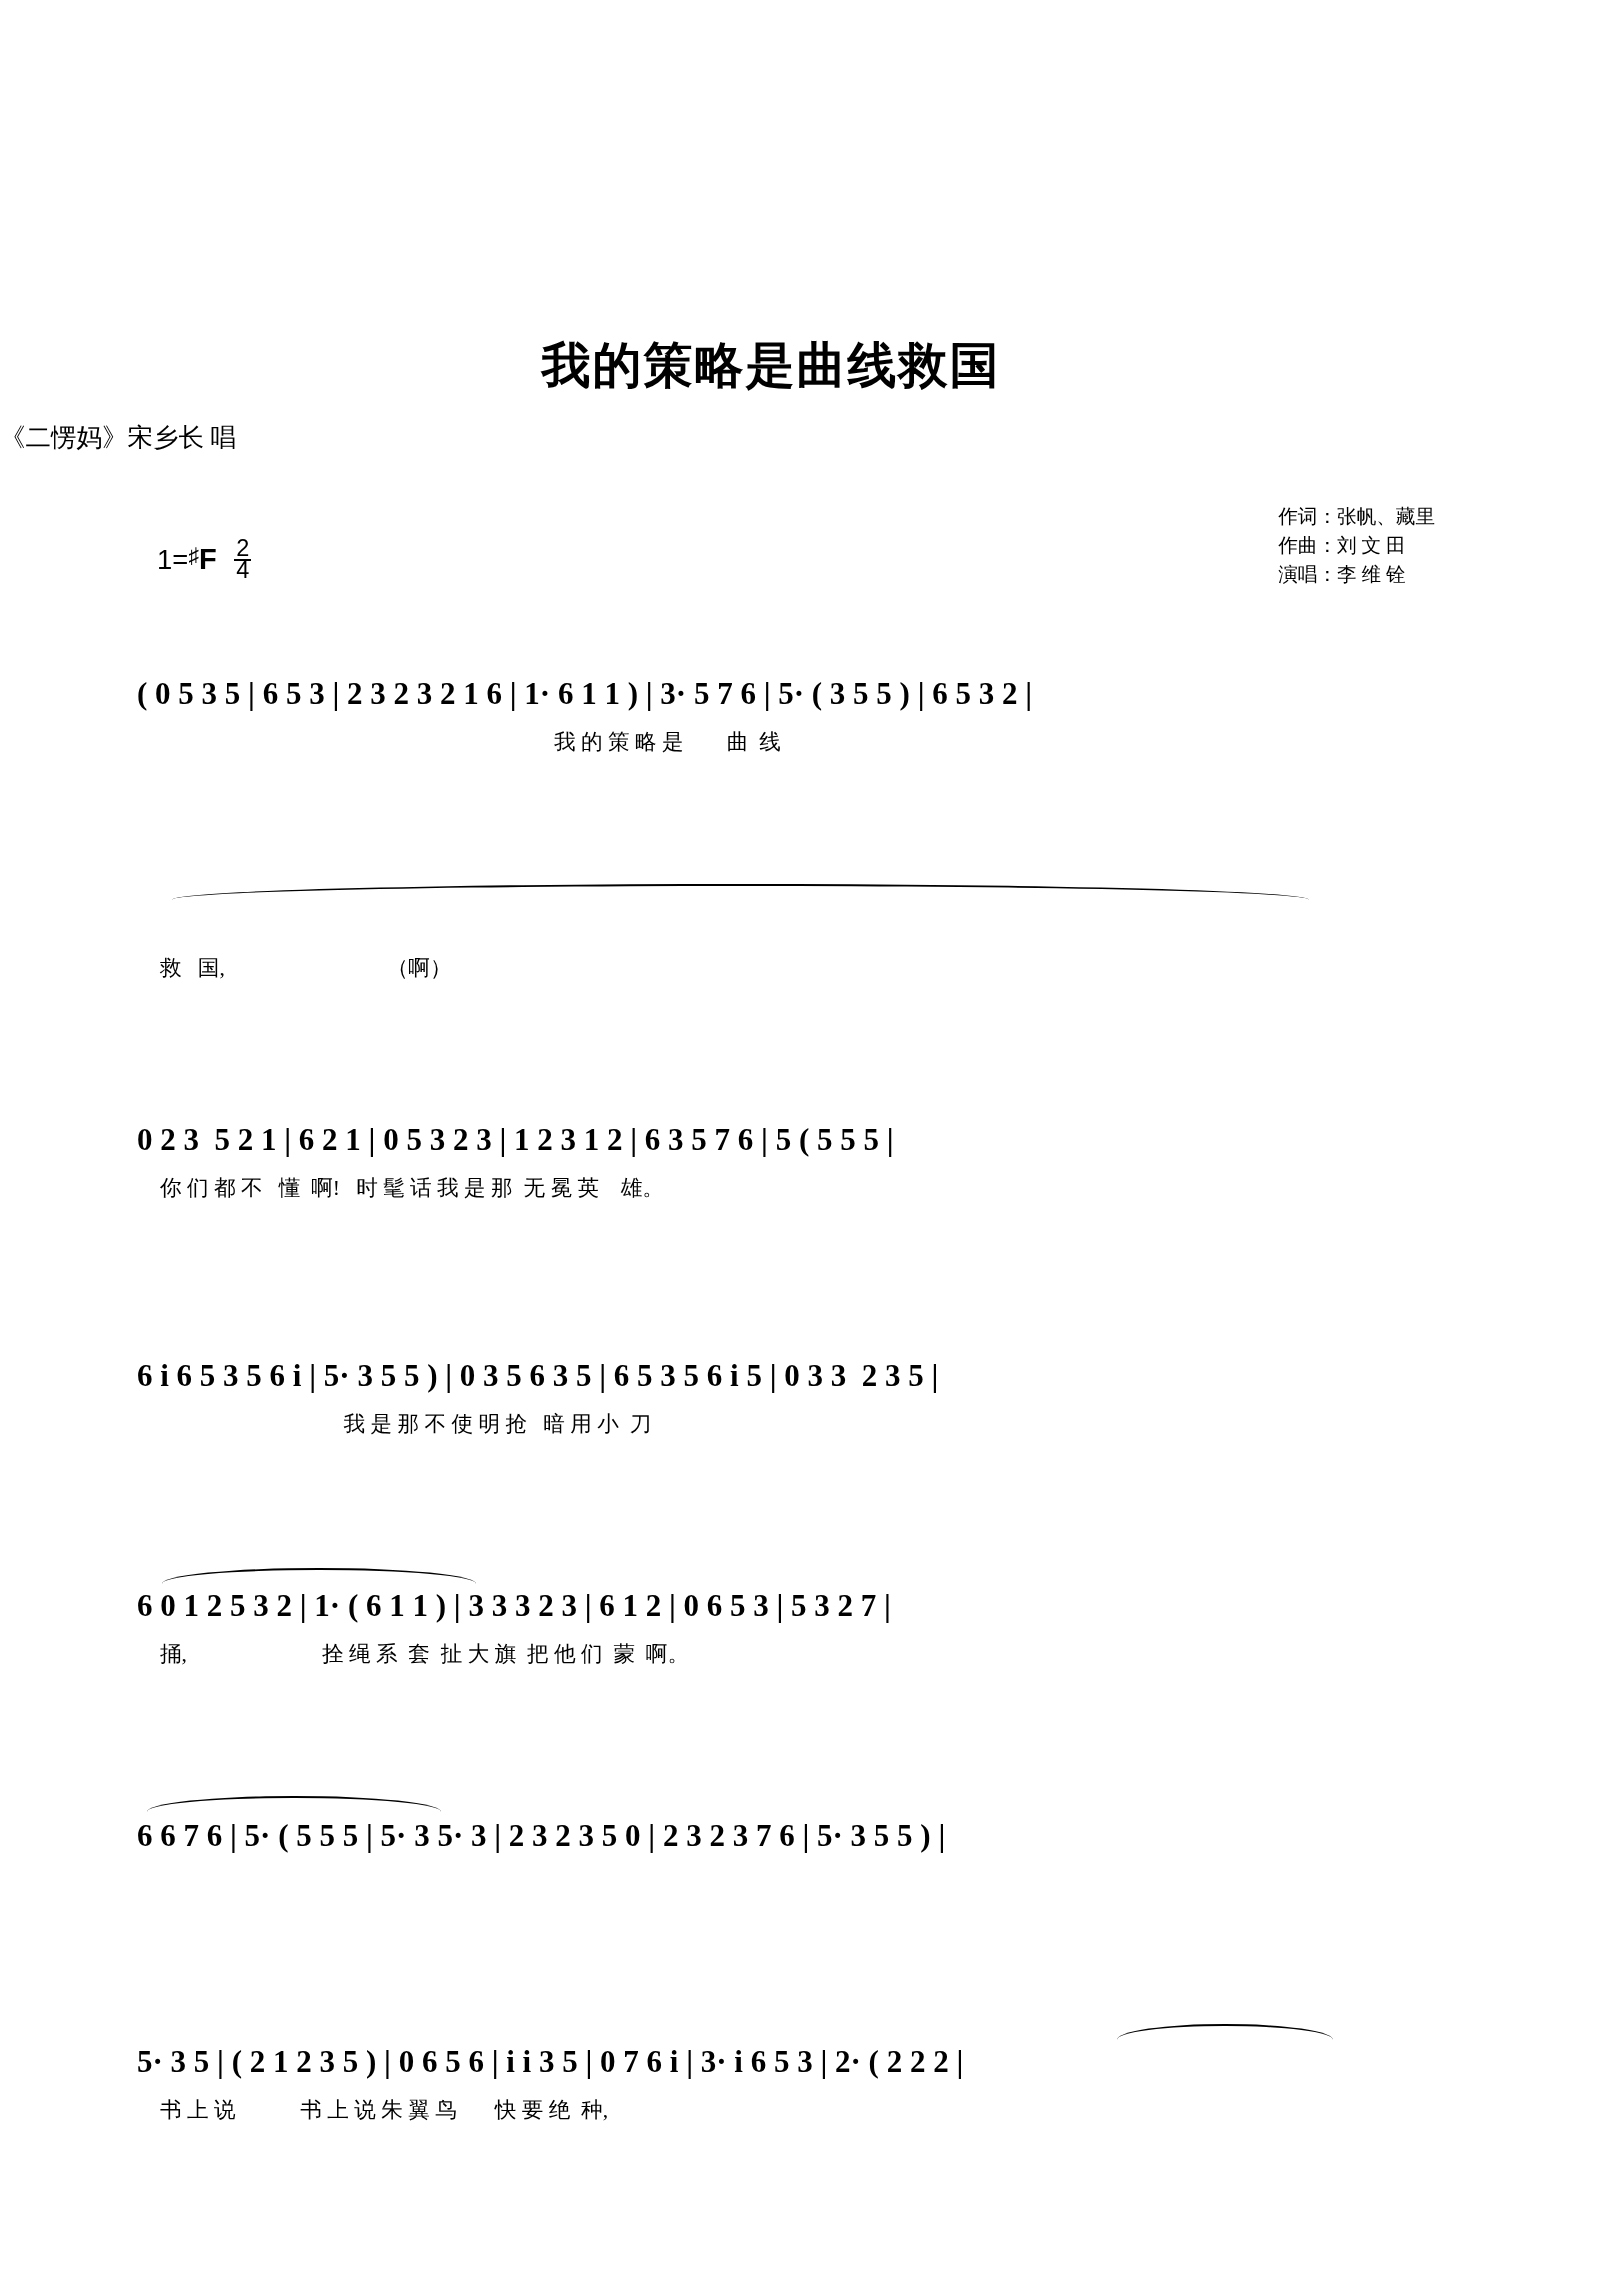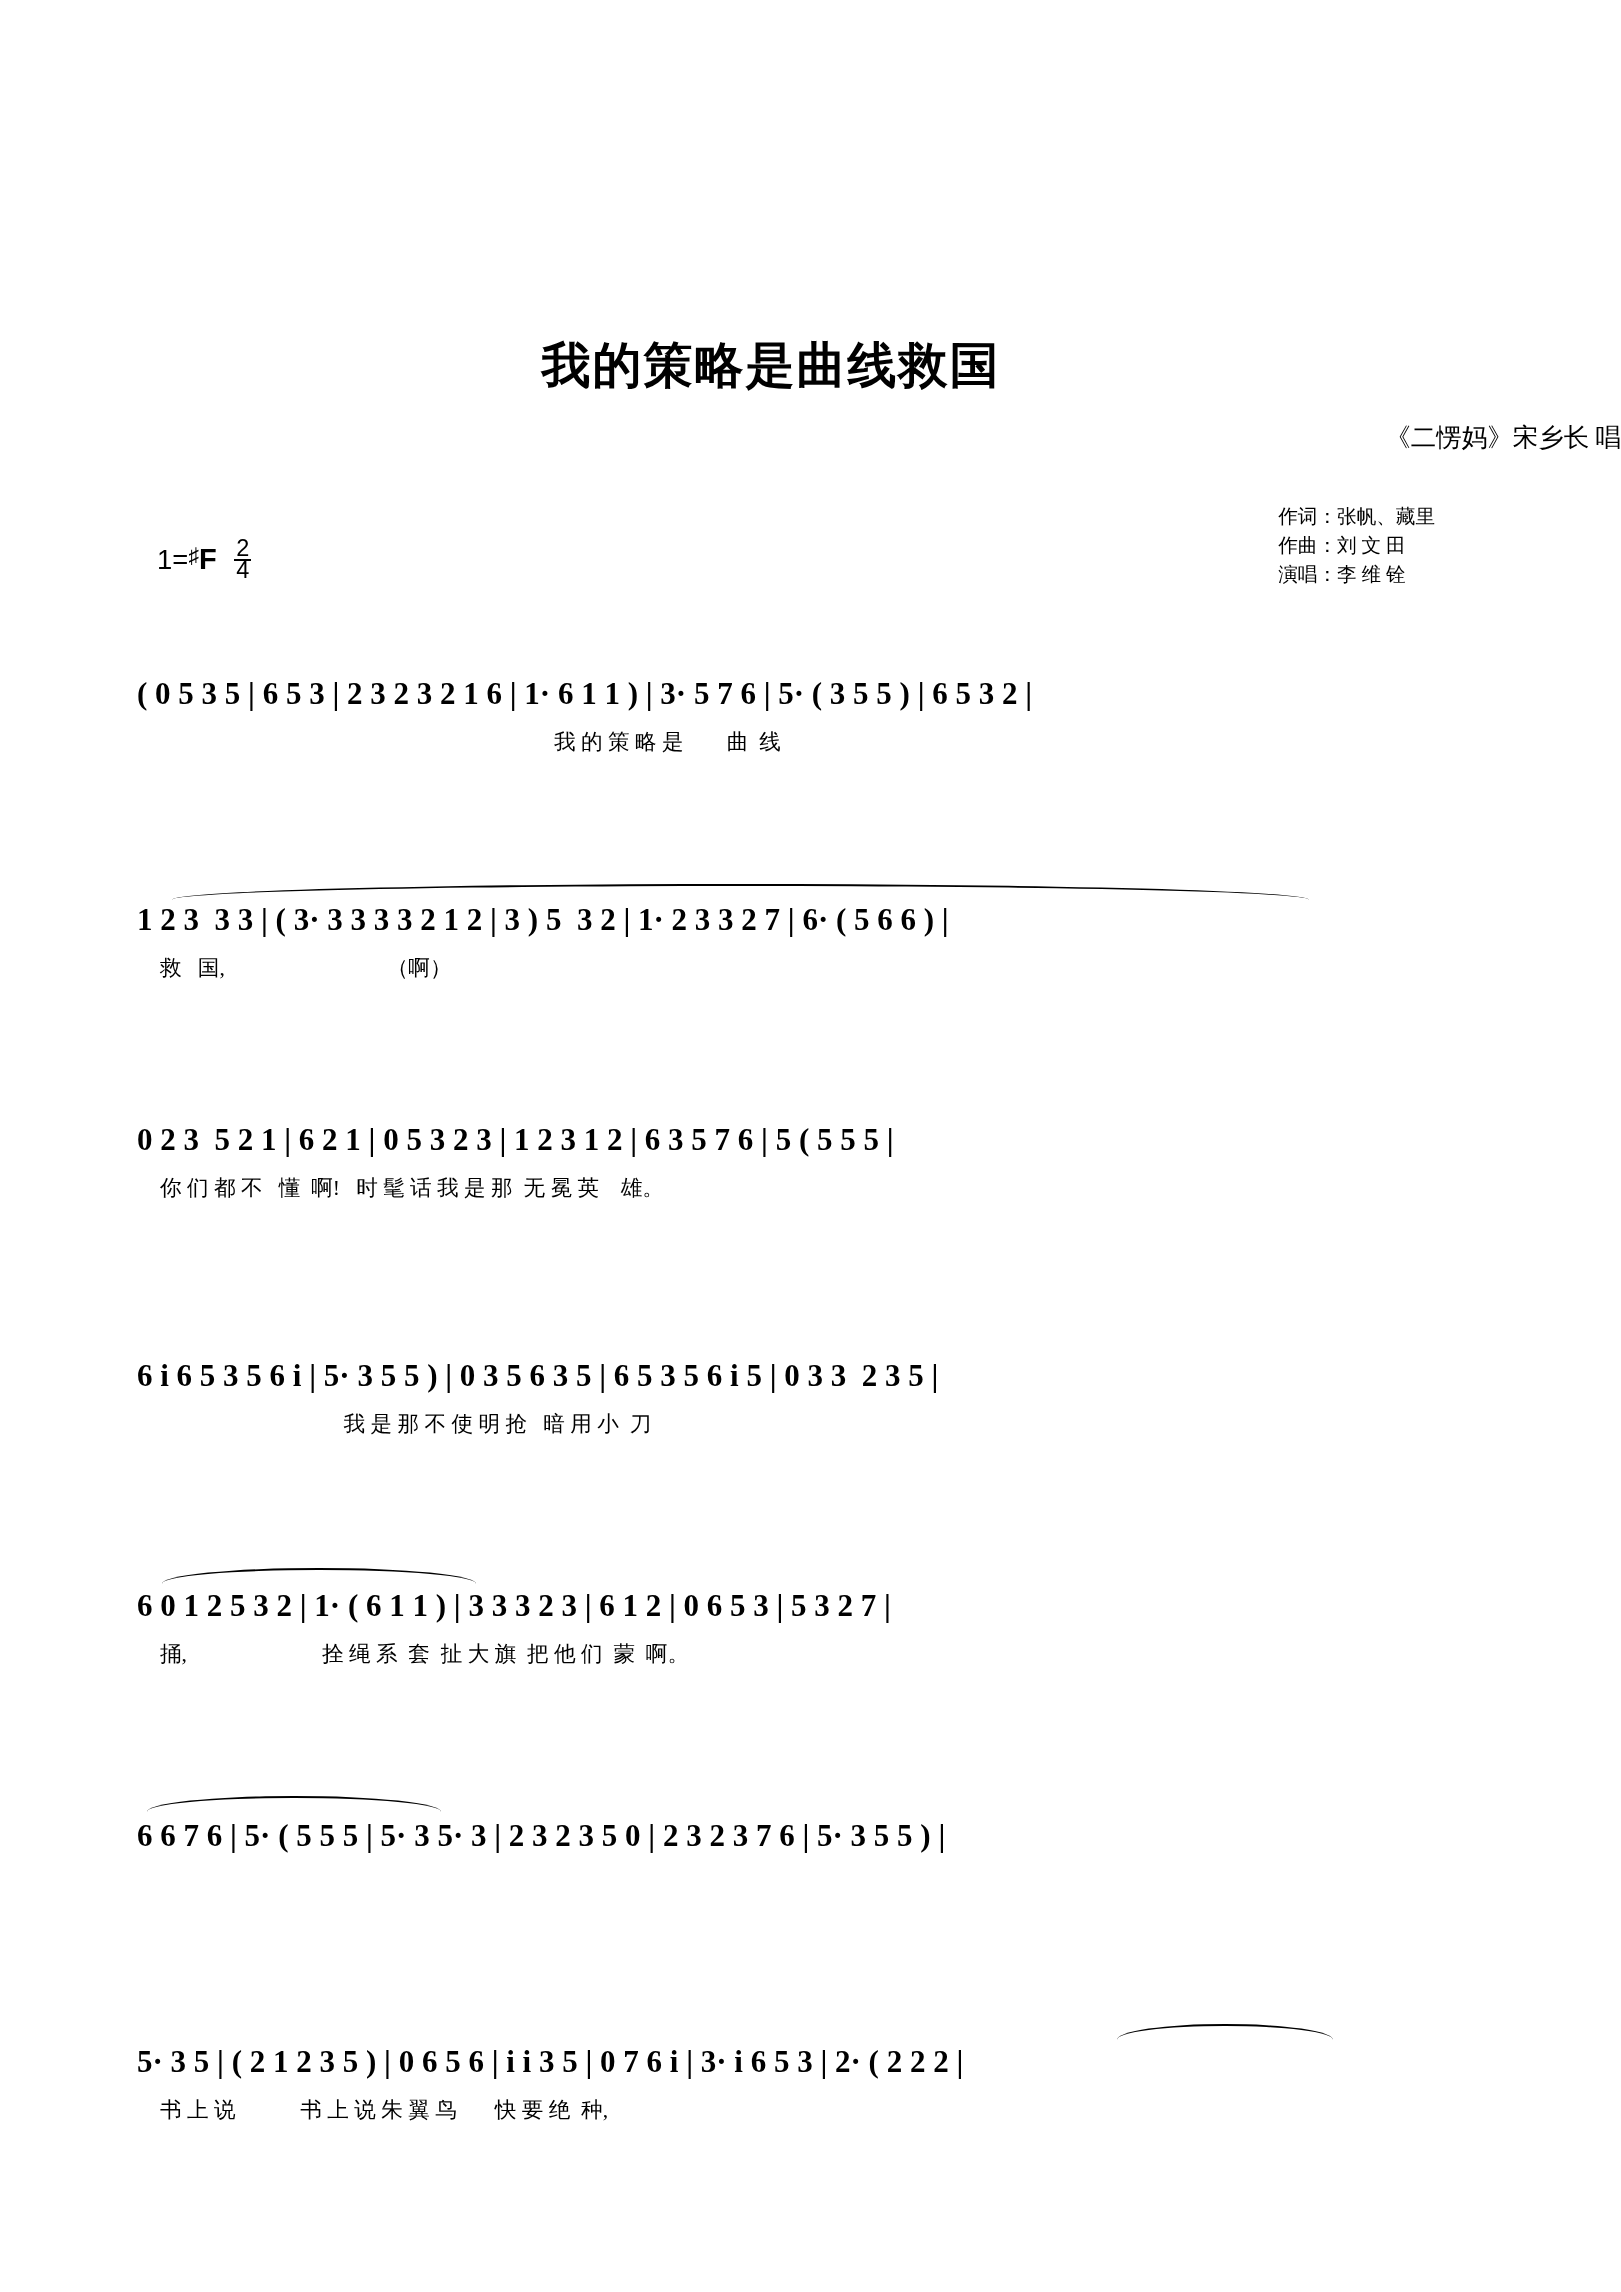--- a/index.html
+++ b/index.html
@@ -37,7 +37,7 @@
     top: 420px;
     left: 0;
     width: 1621px;
-    text-align: right;
+    text-align: left;
     font-size: 25.5px;
     font-family: "Liberation Serif", serif;
   }

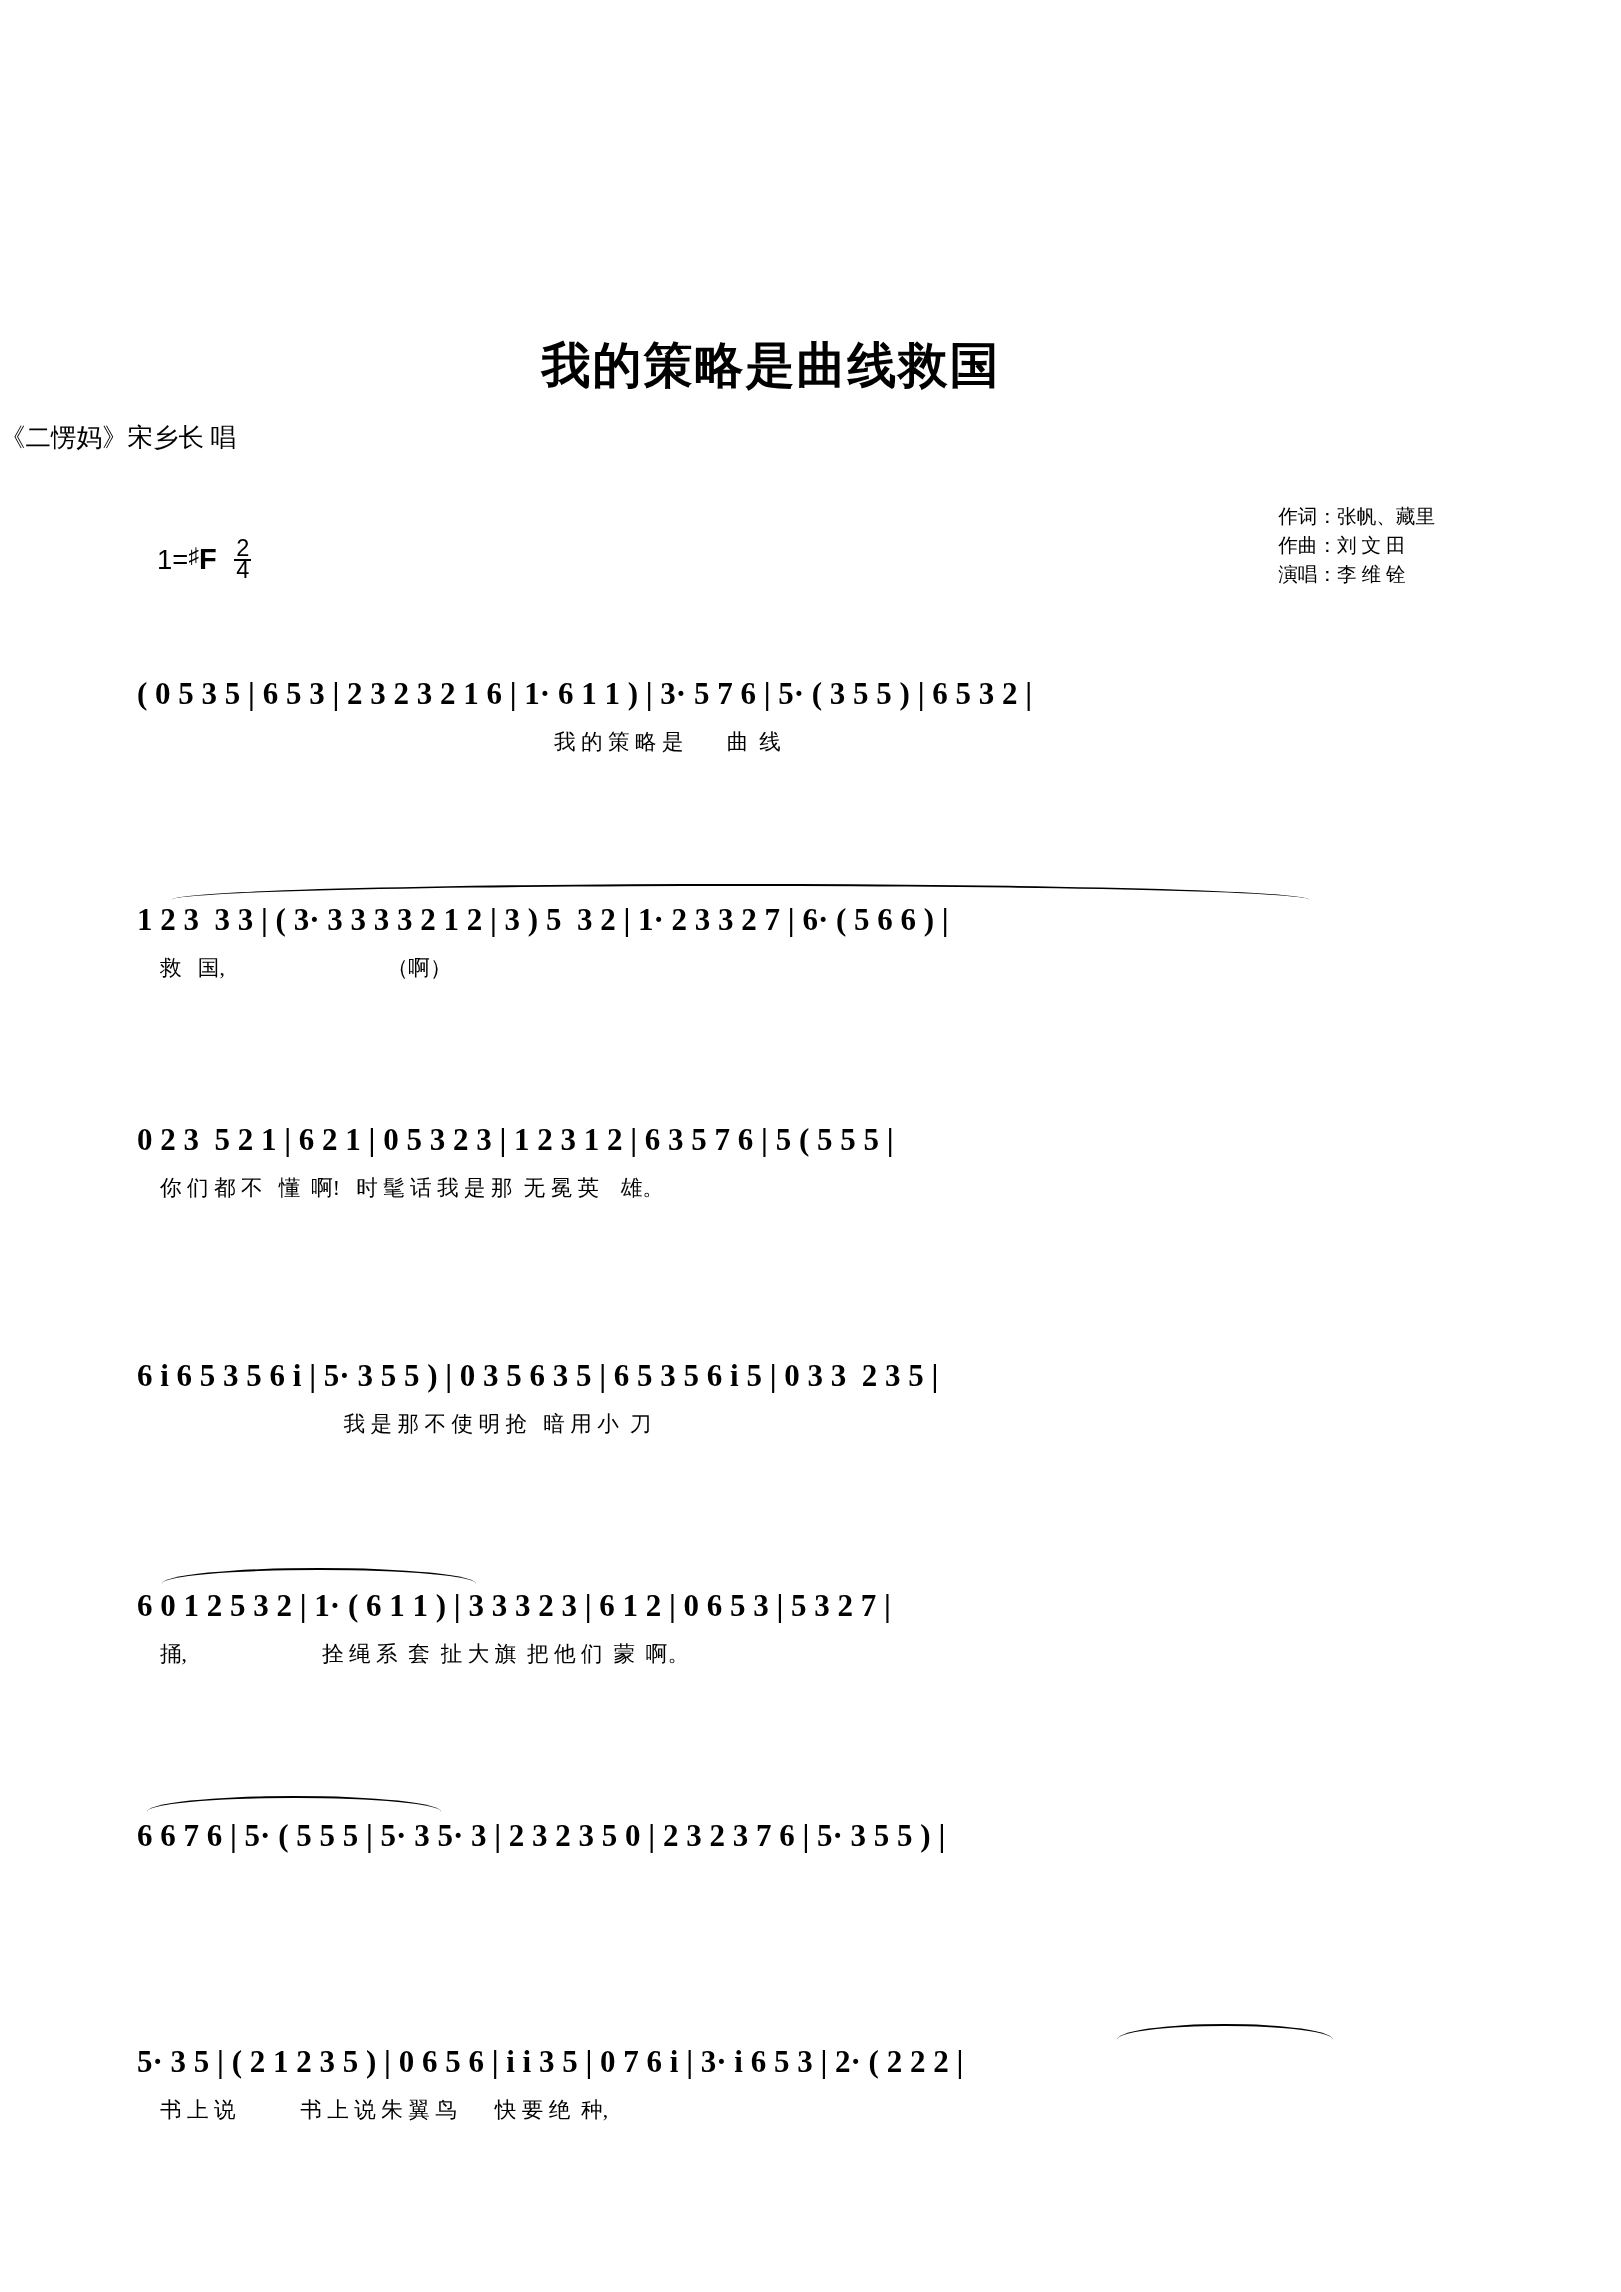--- a/index.html
+++ b/index.html
@@ -146,7 +146,6 @@
 
   <div class="row" style="top:902px">
     <div class="tie" style="left:172px; top:-17.6px; width:1137px;"></div>
-    <div class="notes">1 2 3  3 3 | ( 3· 3 3 3 3 2 1 2 | 3 ) 5  3 2 | 1· 2 3 3 2 7 | 6· ( 5 6 6 ) |</div>
     <div class="lyrics">救   国,                              （啊）</div>
   </div>
 

